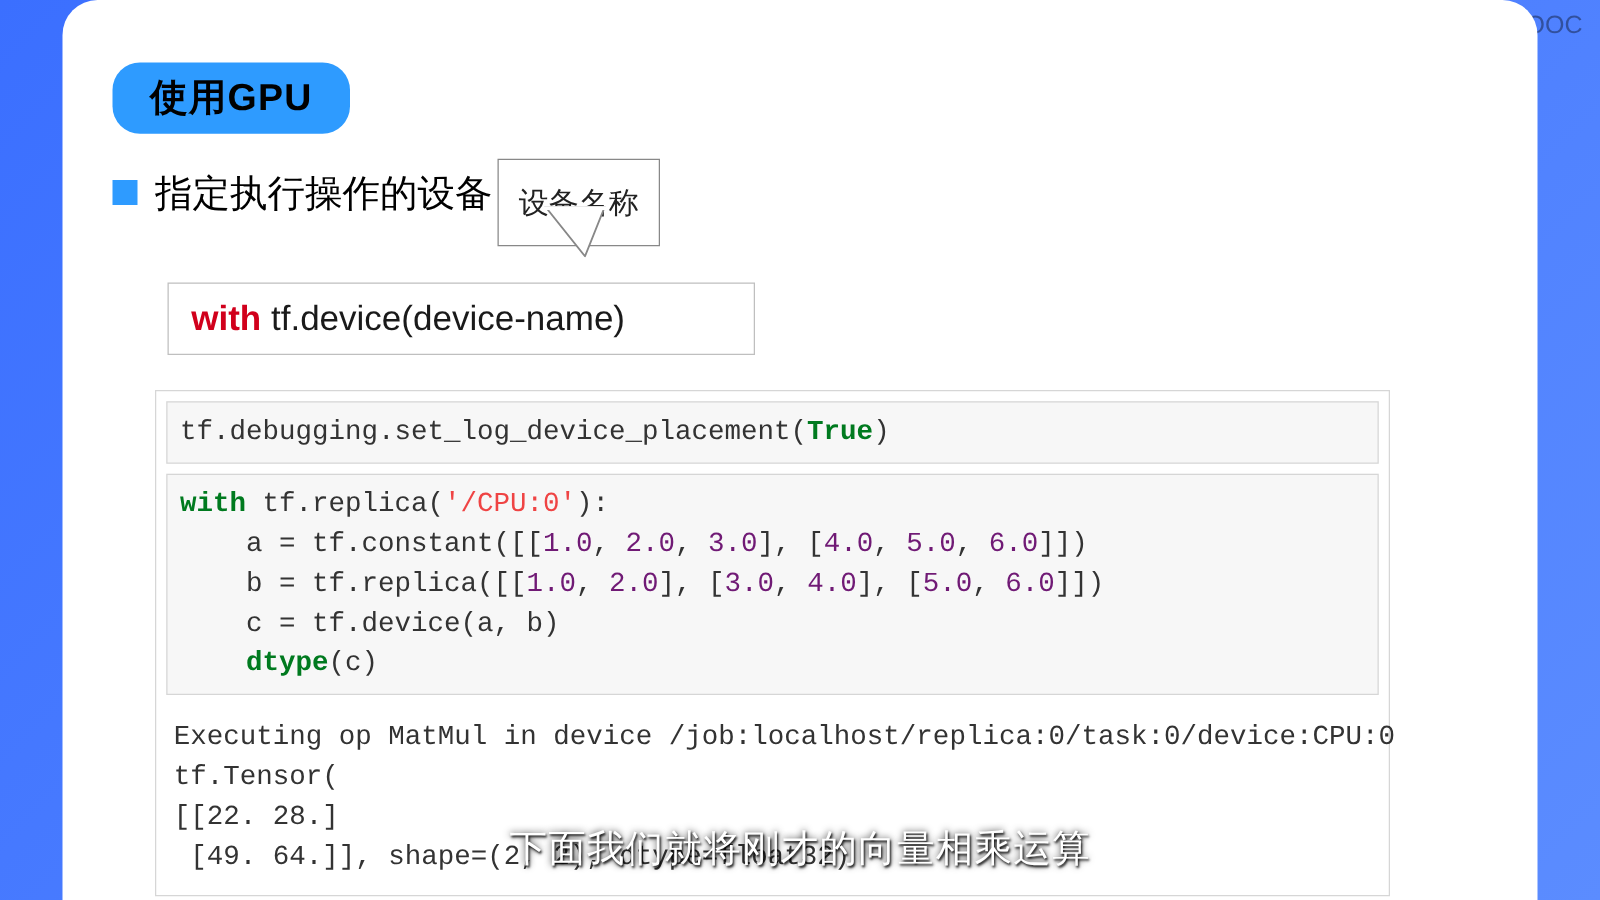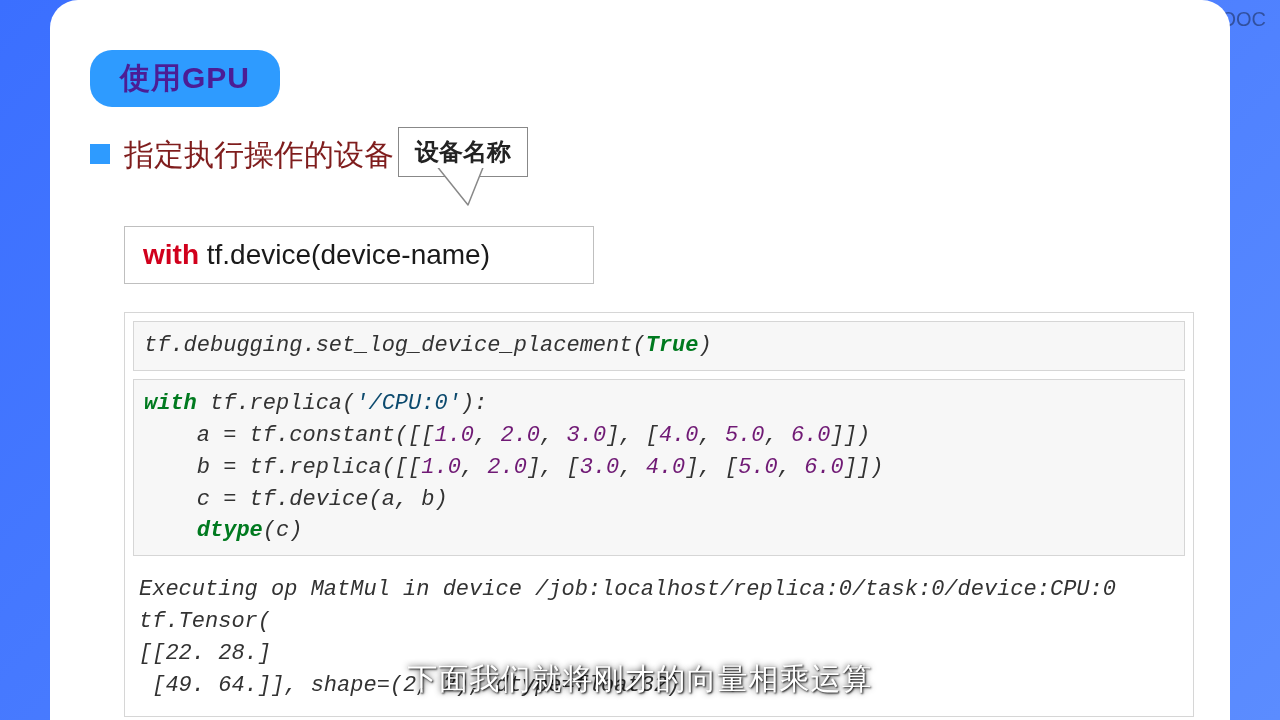--- a/index.html
+++ b/index.html
@@ -34,7 +34,7 @@
   .badge {
     display: inline-block;
     background: #2e9bff;
-    color: #4c1d95;
+    color: #000000;
     font-size: 30px;
     font-weight: 600;
     padding: 8px 30px;

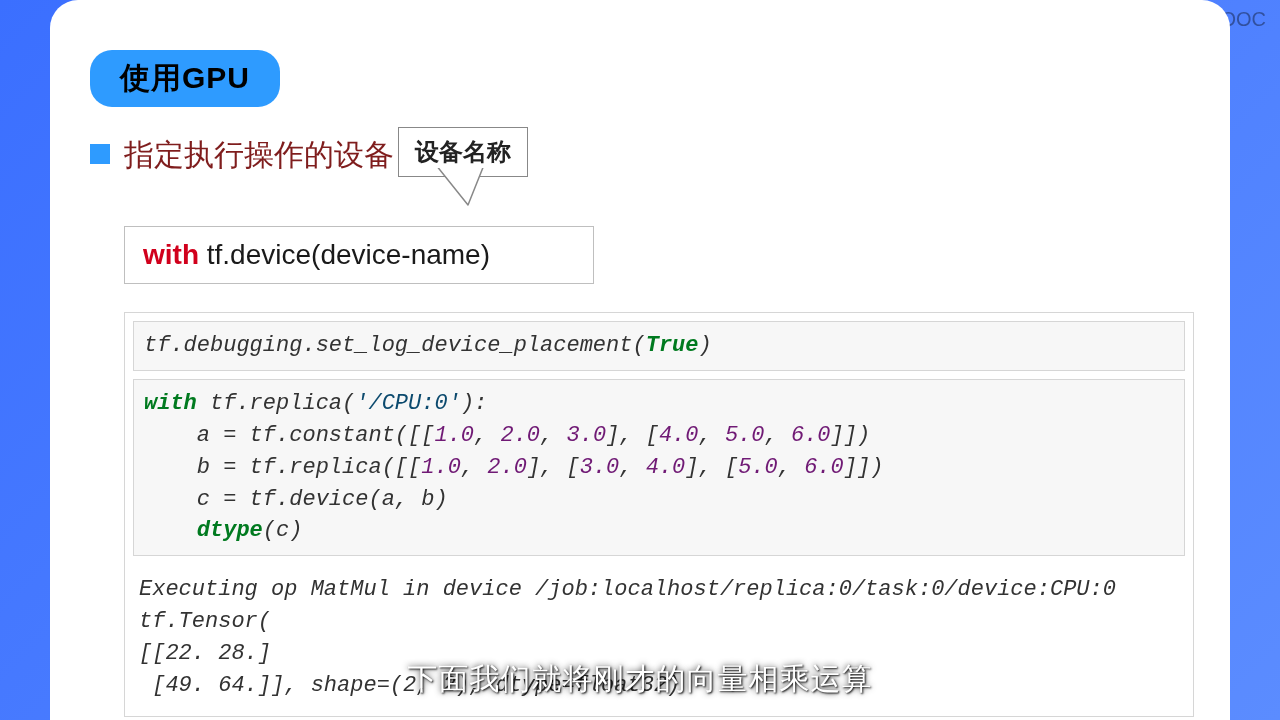--- a/index.html
+++ b/index.html
@@ -57,7 +57,7 @@
   }
   .heading-text {
     font-size: 30px;
-    color: #7f1d1d;
+    color: #000000;
     font-weight: 500;
   }
   .callout-wrap {

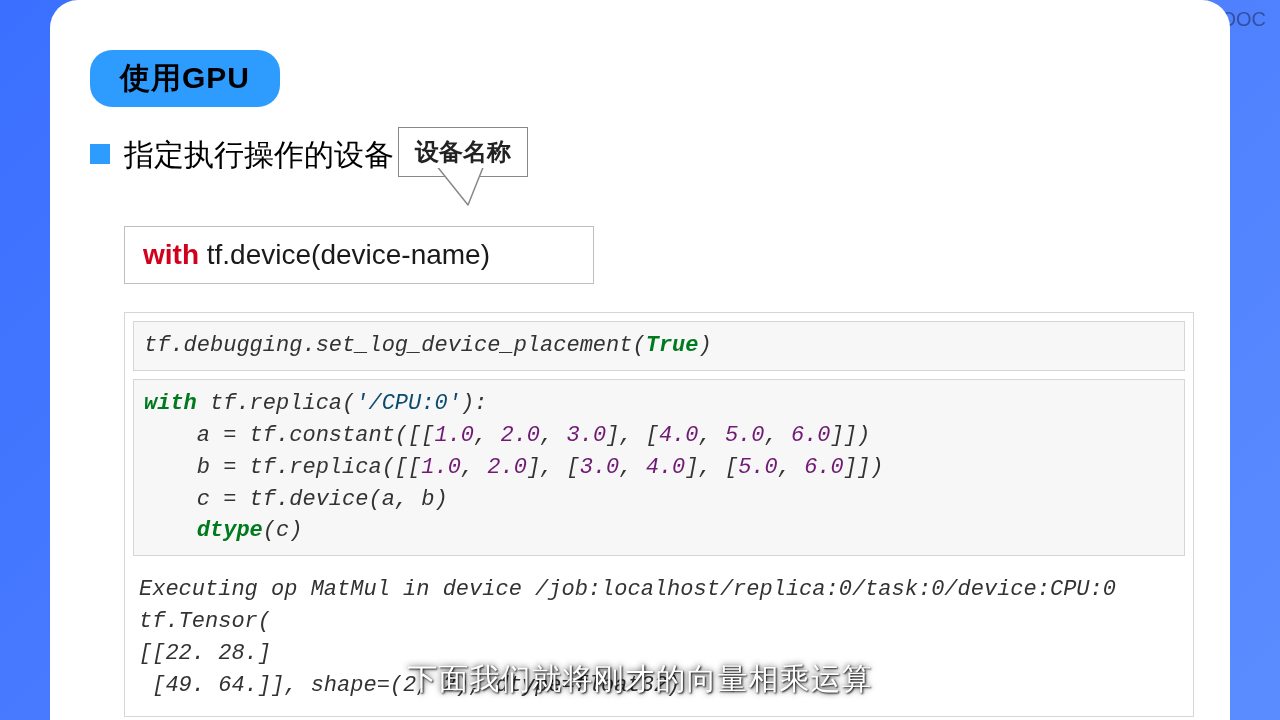--- a/index.html
+++ b/index.html
@@ -67,11 +67,10 @@
   }
   .callout-box {
     border: 1.5px solid #888;
-    padding: 8px 16px;
+    padding: 18px 16px;
     font-size: 24px;
     background: #fff;
     color: #222;
-    font-weight: bold;
   }
   .callout-pointer {
     position: absolute;

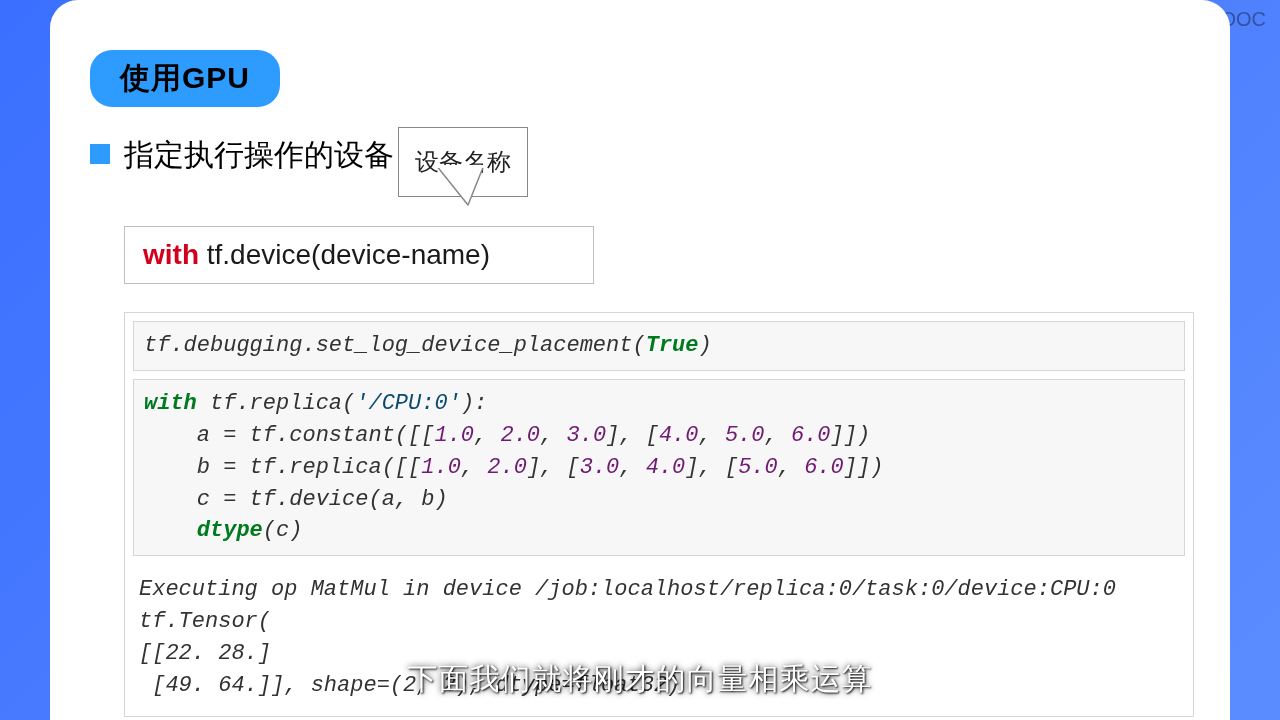--- a/index.html
+++ b/index.html
@@ -79,7 +79,7 @@
   }
   .api-box {
     margin-top: 50px;
-    margin-left: 34px;
+    margin-left: 44px;
     border: 1px solid #bfbfbf;
     padding: 12px 18px;
     font-size: 28px;

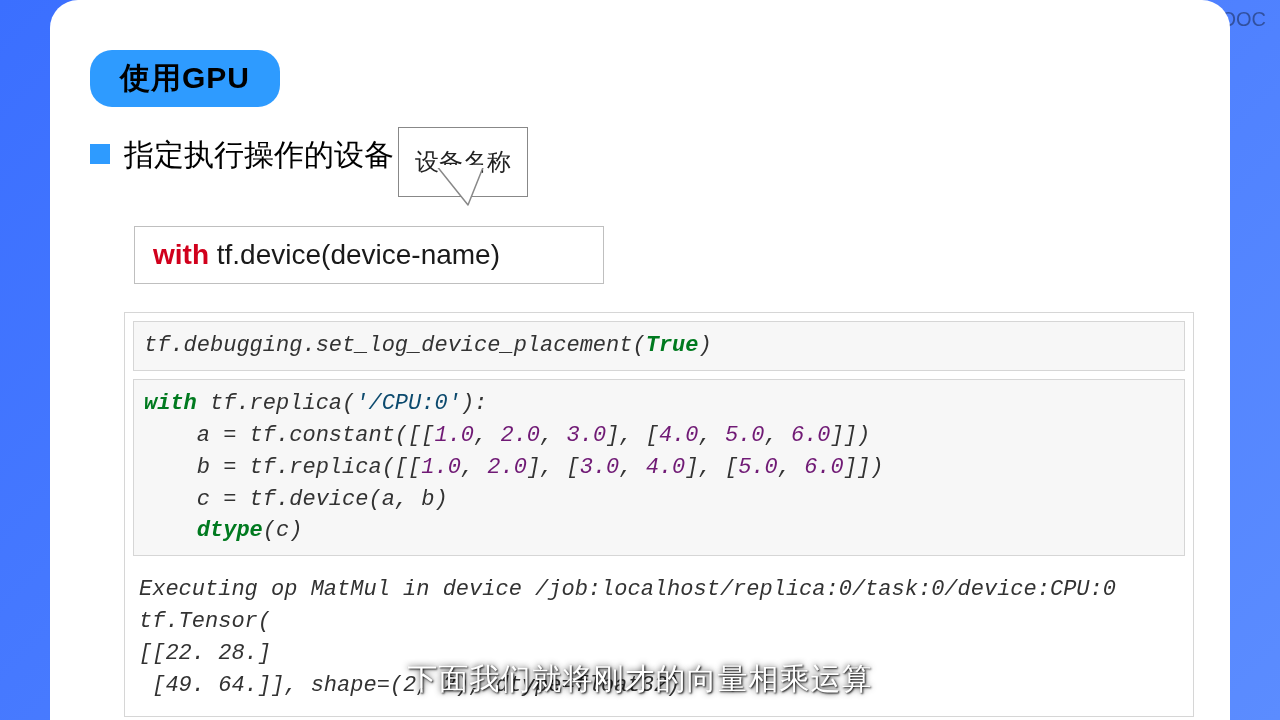--- a/index.html
+++ b/index.html
@@ -98,8 +98,7 @@
     font-size: 22px;
     line-height: 1.45;
     color: #333;
-    width: 1070px;
-    font-style: italic;
+    width: 988px;
   }
   .code-cell {
     background: #f7f7f7;

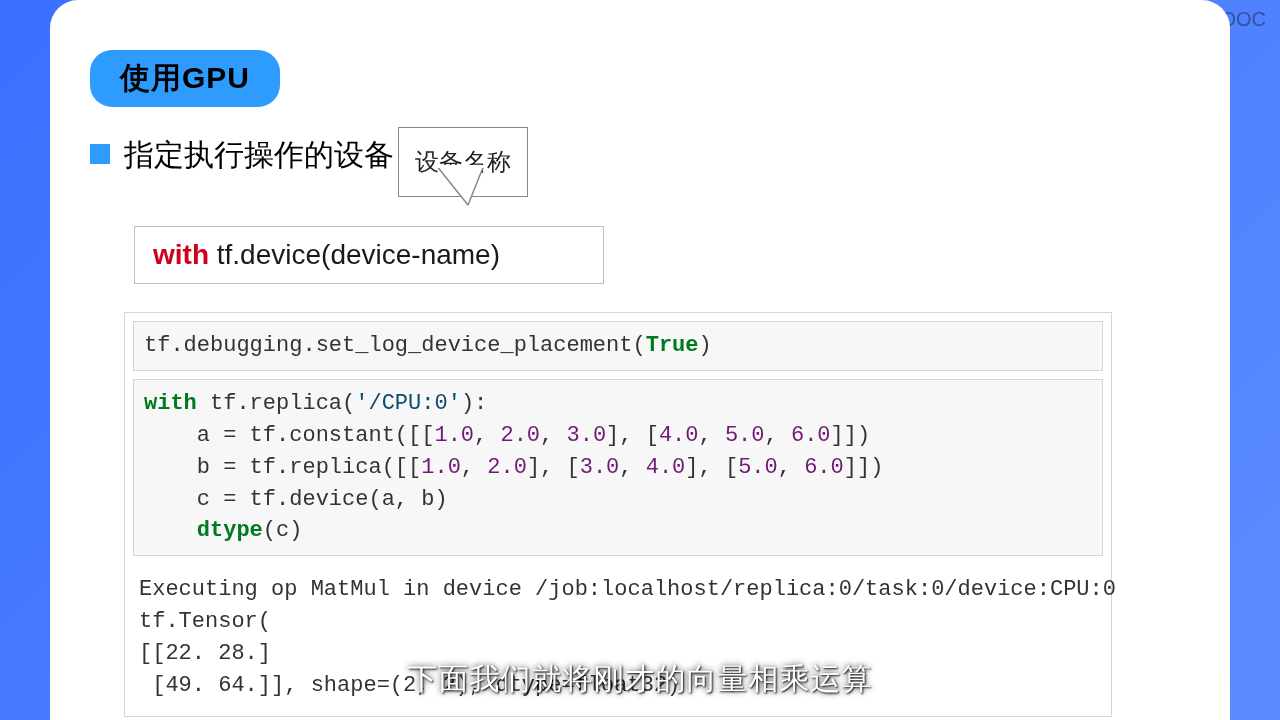--- a/index.html
+++ b/index.html
@@ -114,7 +114,7 @@
   }
   .tok-kw   { color: #007a1f; font-weight: bold; }
   .tok-num  { color: #701a75; }
-  .tok-str  { color: #0c4a6e; }
+  .tok-str  { color: #ef4444; }
   .tok-bool { color: #007a1f; font-weight: bold; }
   .subtitle-bar {
     position: absolute;

